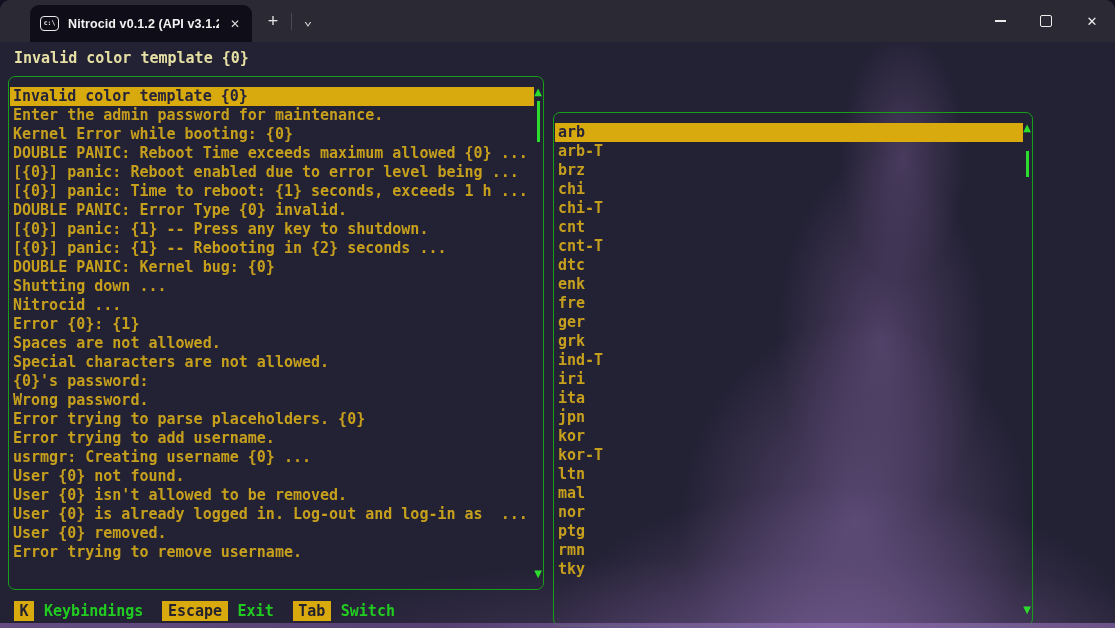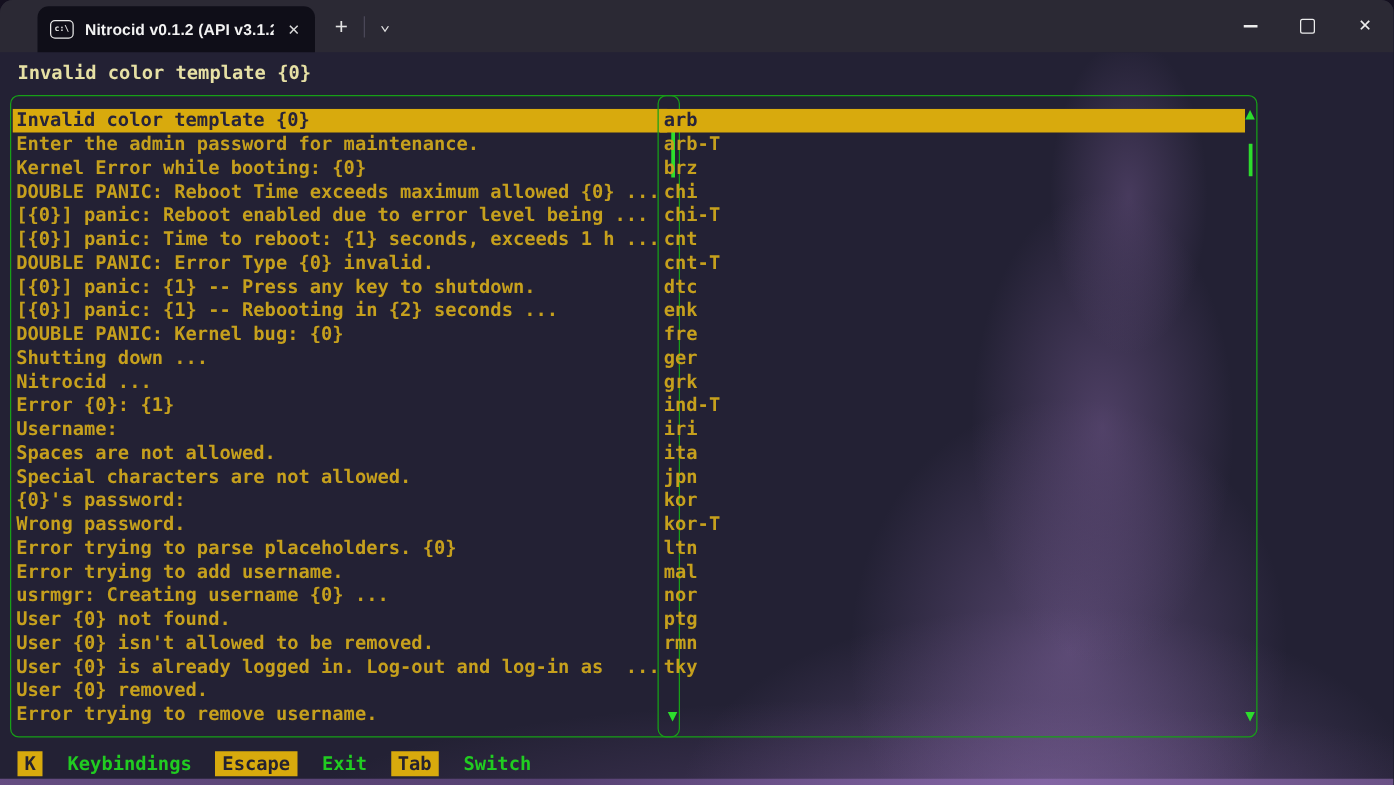--- a/index.html
+++ b/index.html
@@ -49,7 +49,7 @@
   .panel{position:absolute;top:34px;height:514px;border:1px solid var(--border-green,#17a017);
     border-radius:7px;box-sizing:border-box;background:transparent;}
   .panel-left{left:8px;width:536px;}
-  .panel-right{left:526px;width:480px;}
+  .panel-right{left:553px;width:480px;margin-top:36px;}
 
   .list{position:absolute;left:1px;top:10px;right:9px;bottom:8px;overflow:hidden;}
   .row{height:19px;line-height:19px;font-size:15px;font-weight:bold;color:var(--gold,#c6a01d);

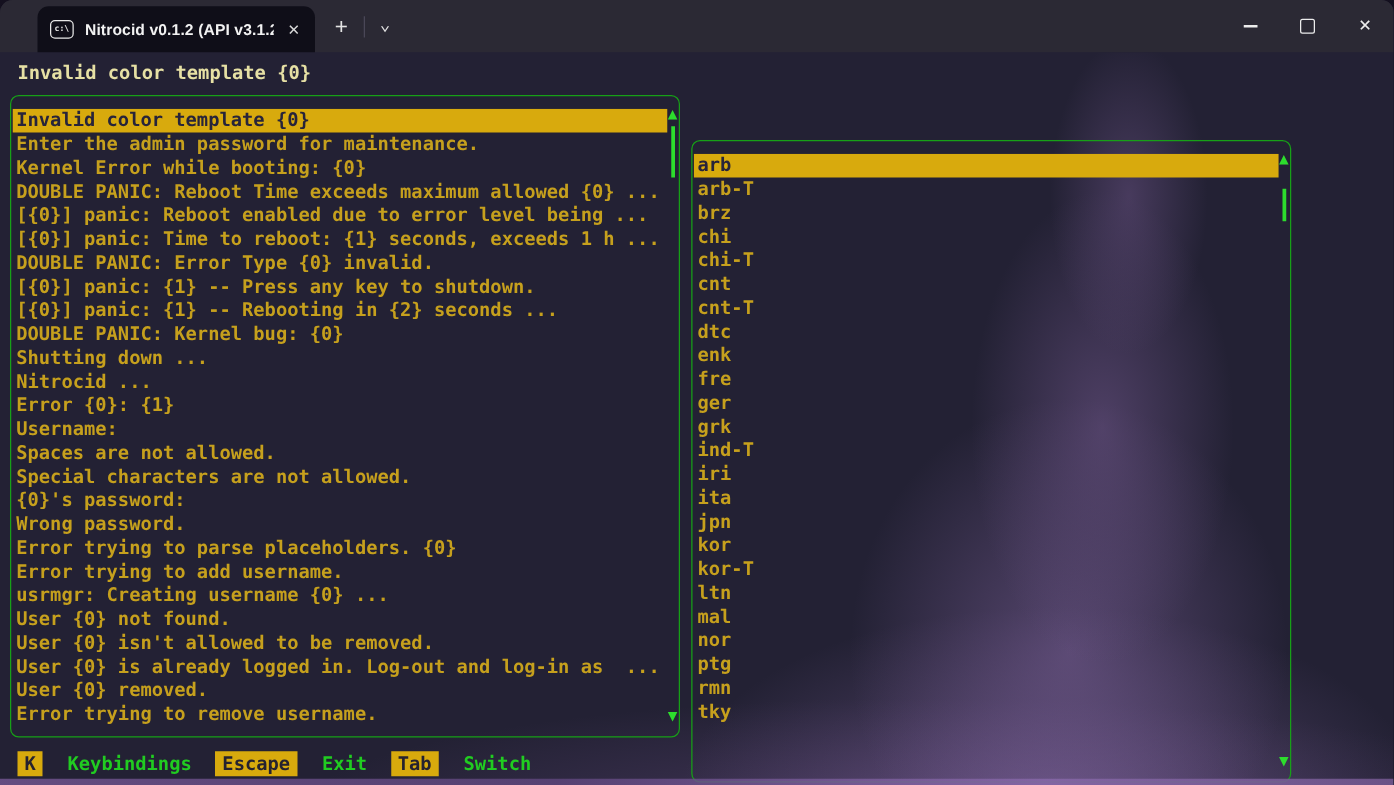--- a/index.html
+++ b/index.html
@@ -124,7 +124,6 @@
           <div class="row">Shutting down ...</div>
           <div class="row">Nitrocid ...</div>
           <div class="row">Error {0}: {1}</div>
-          <div class="row">Username:</div>
           <div class="row">Spaces are not allowed.</div>
           <div class="row">Special characters are not allowed.</div>
           <div class="row">{0}'s password:</div>

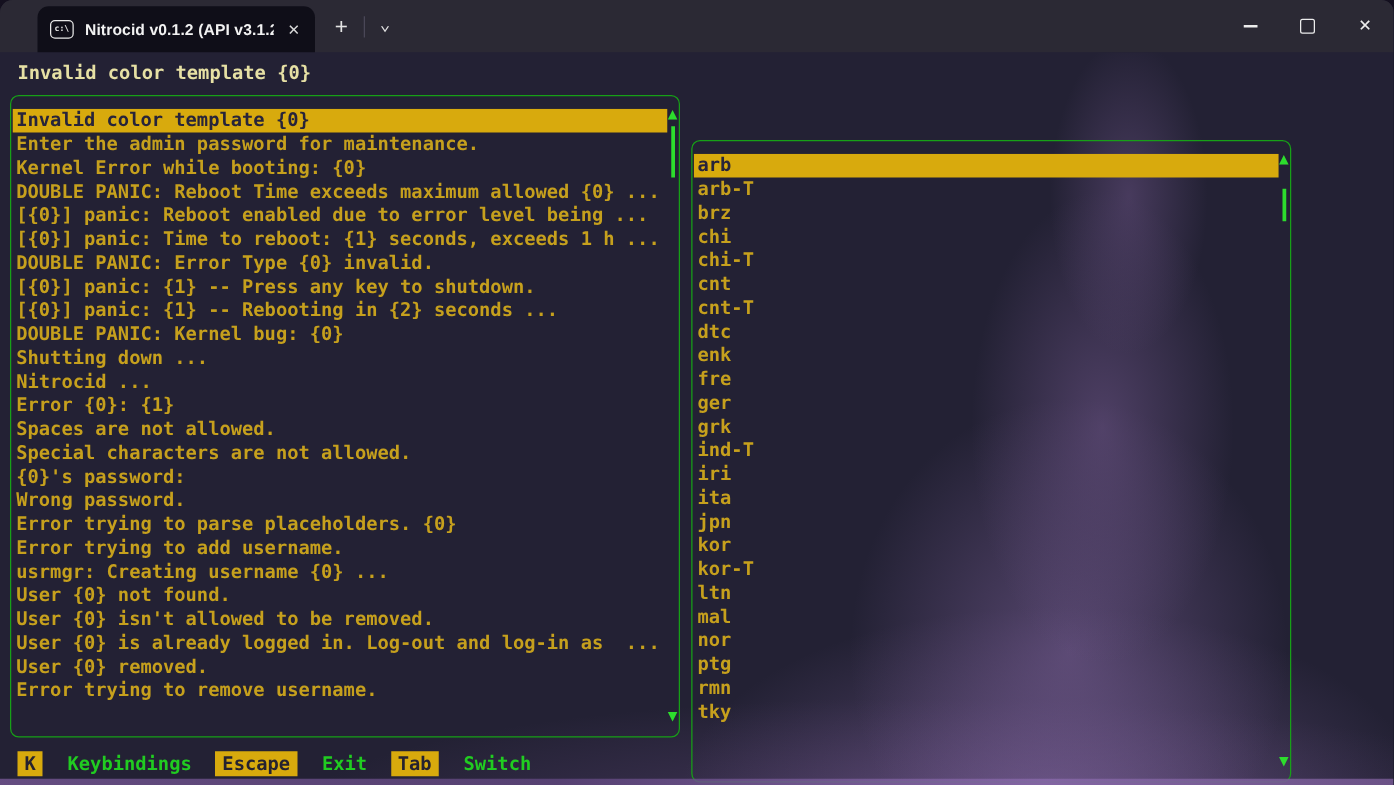--- a/index.html
+++ b/index.html
@@ -71,7 +71,7 @@
   .binding-group{display:flex;align-items:center;margin-right:19px;}
   .chip{background:var(--selection-bg,#d8aa0d);color:#25222f;padding:0 5.5px;height:20px;
     line-height:20px;display:inline-block;white-space:pre;}
-  .action{color:var(--status-green,#21cc21);margin-left:20px;white-space:pre;}
+  .action{color:var(--status-green,#21cc21);margin-left:10px;white-space:pre;}
 </style>
 </head>
 <body>

